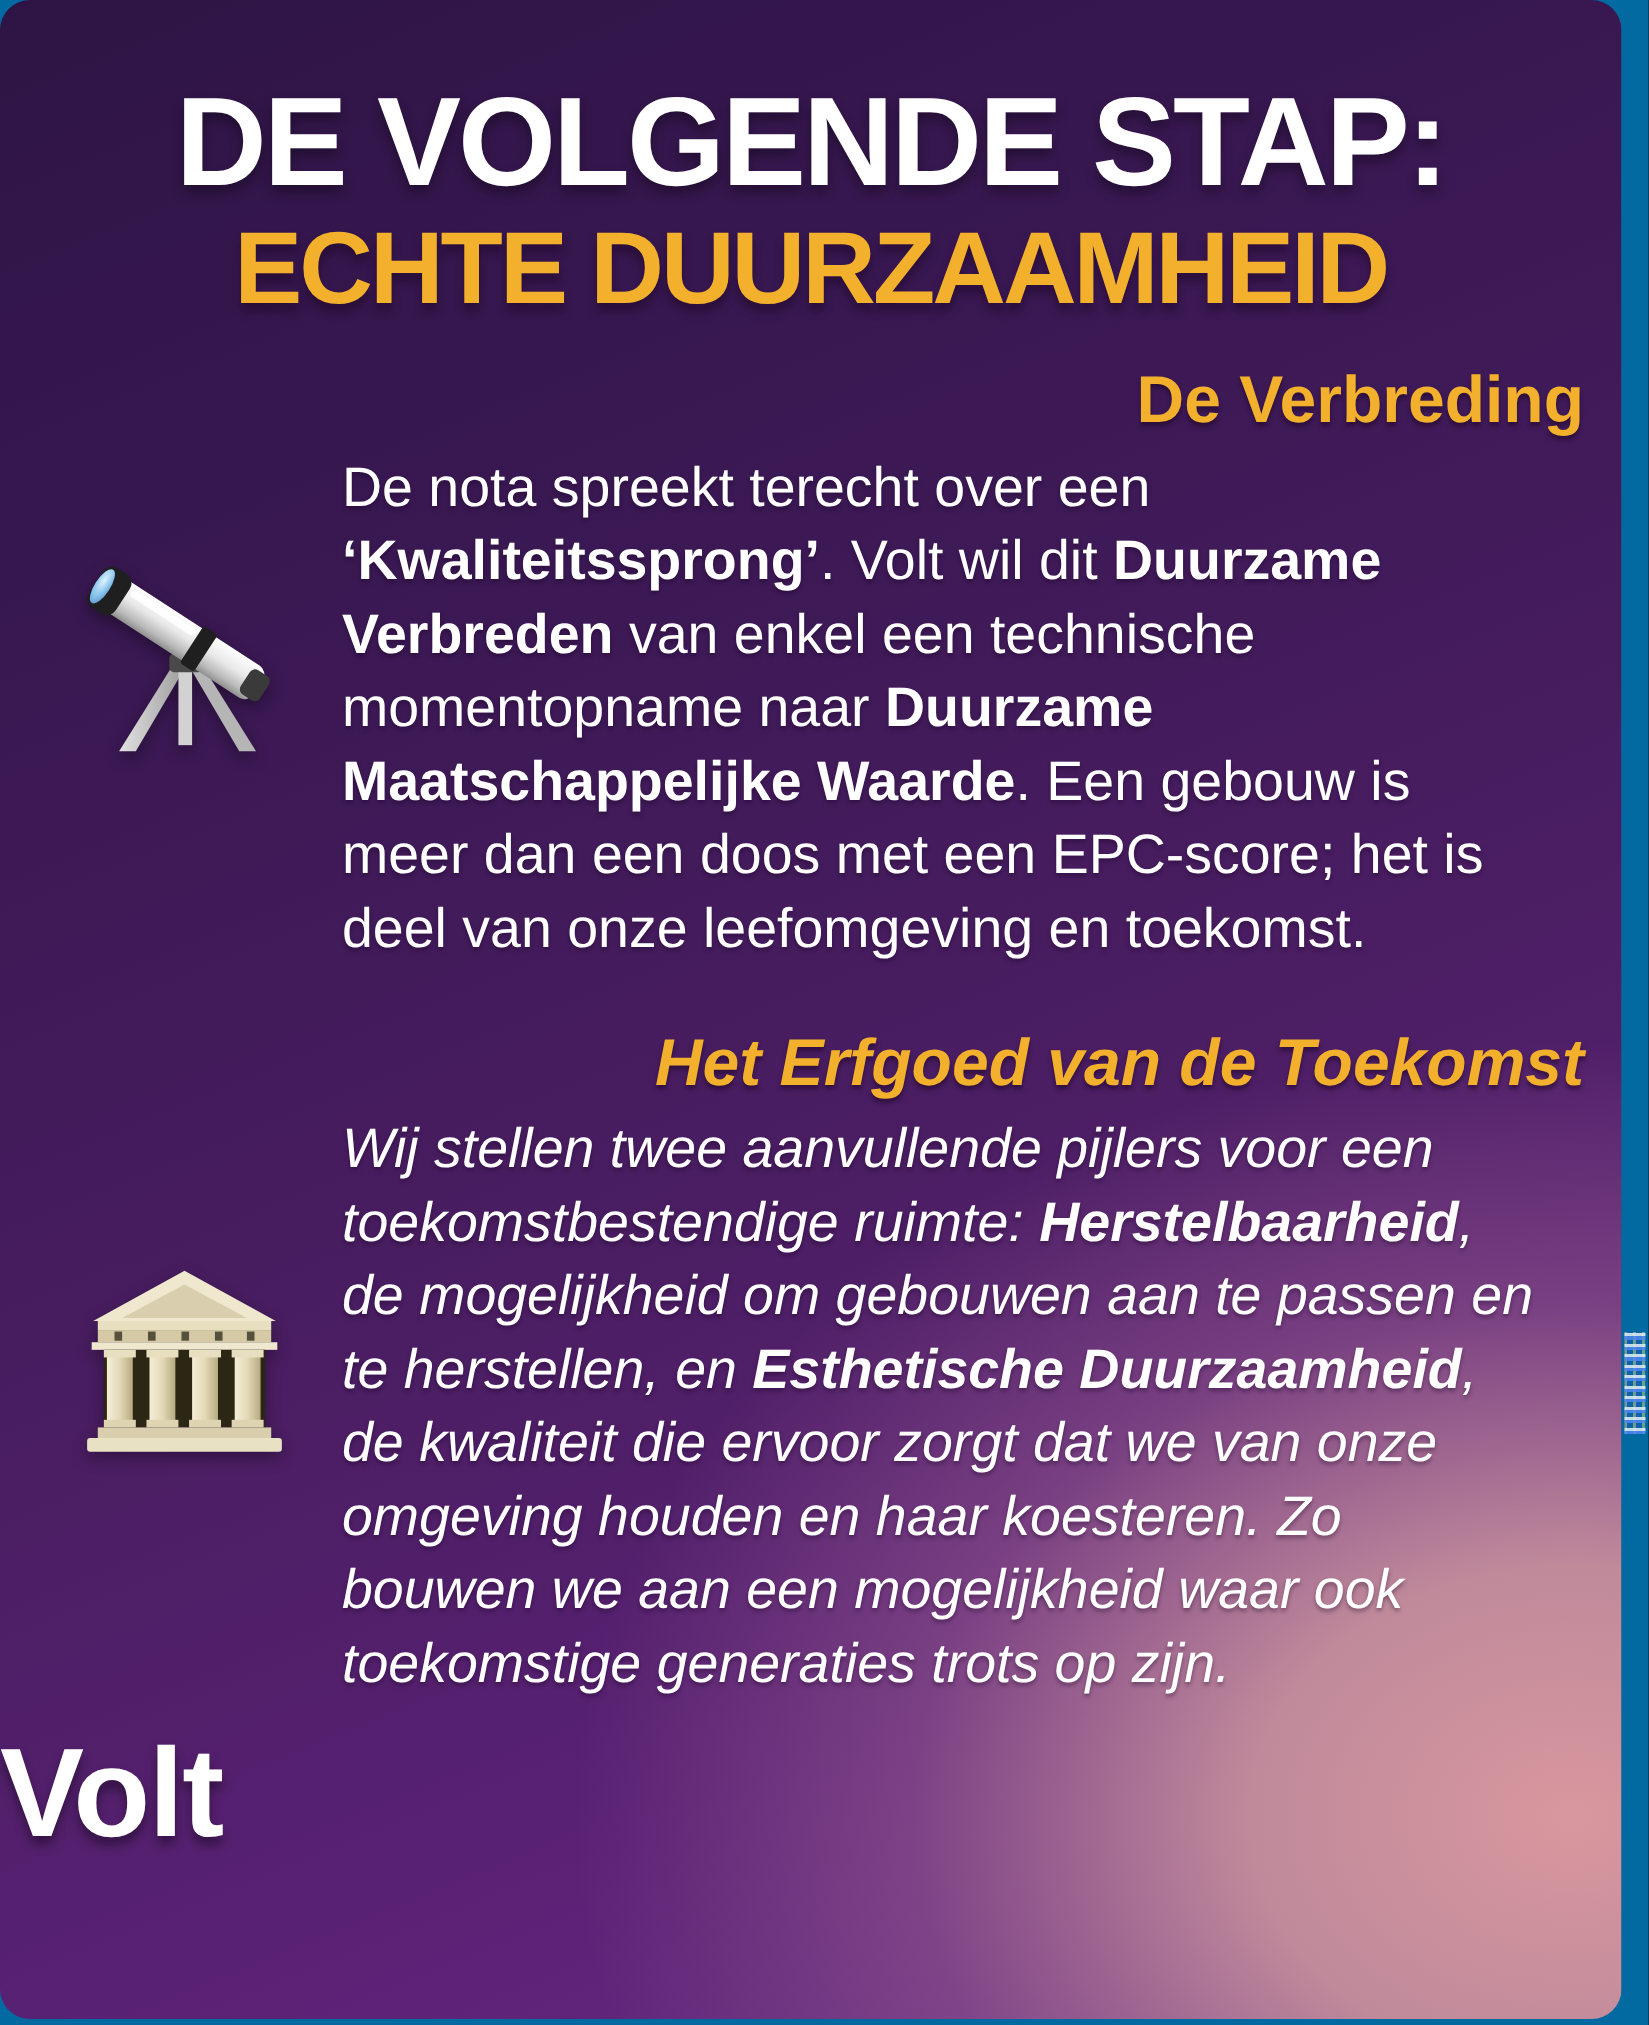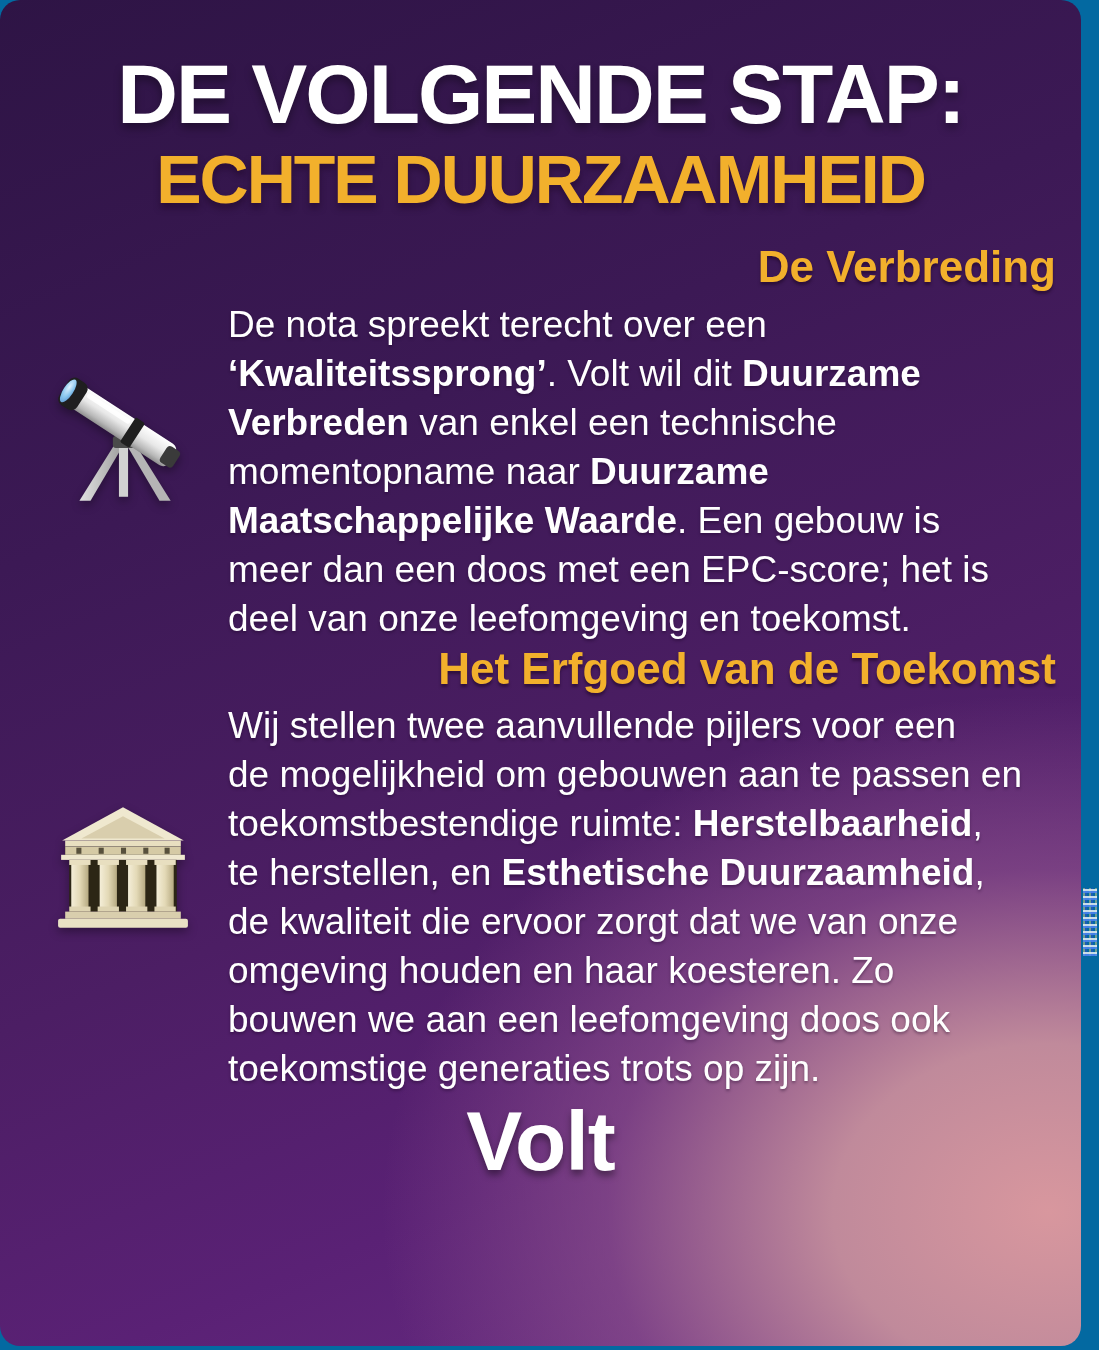--- a/index.html
+++ b/index.html
@@ -32,7 +32,7 @@
   }
   .section{display:flex;align-items:center;padding-left:52px;}
   .section.first{margin-top:24px;}
-  .section.second{}
+  .section.second{margin-top:40px;font-style:italic;}
   .iconbox{flex:0 0 176px;width:176px;display:flex;justify-content:flex-start;align-items:center;}
   .icon{width:142px;height:142px;filter:drop-shadow(0 4px 5px rgba(0,0,0,0.35));}
   .textcol{width:828px;}

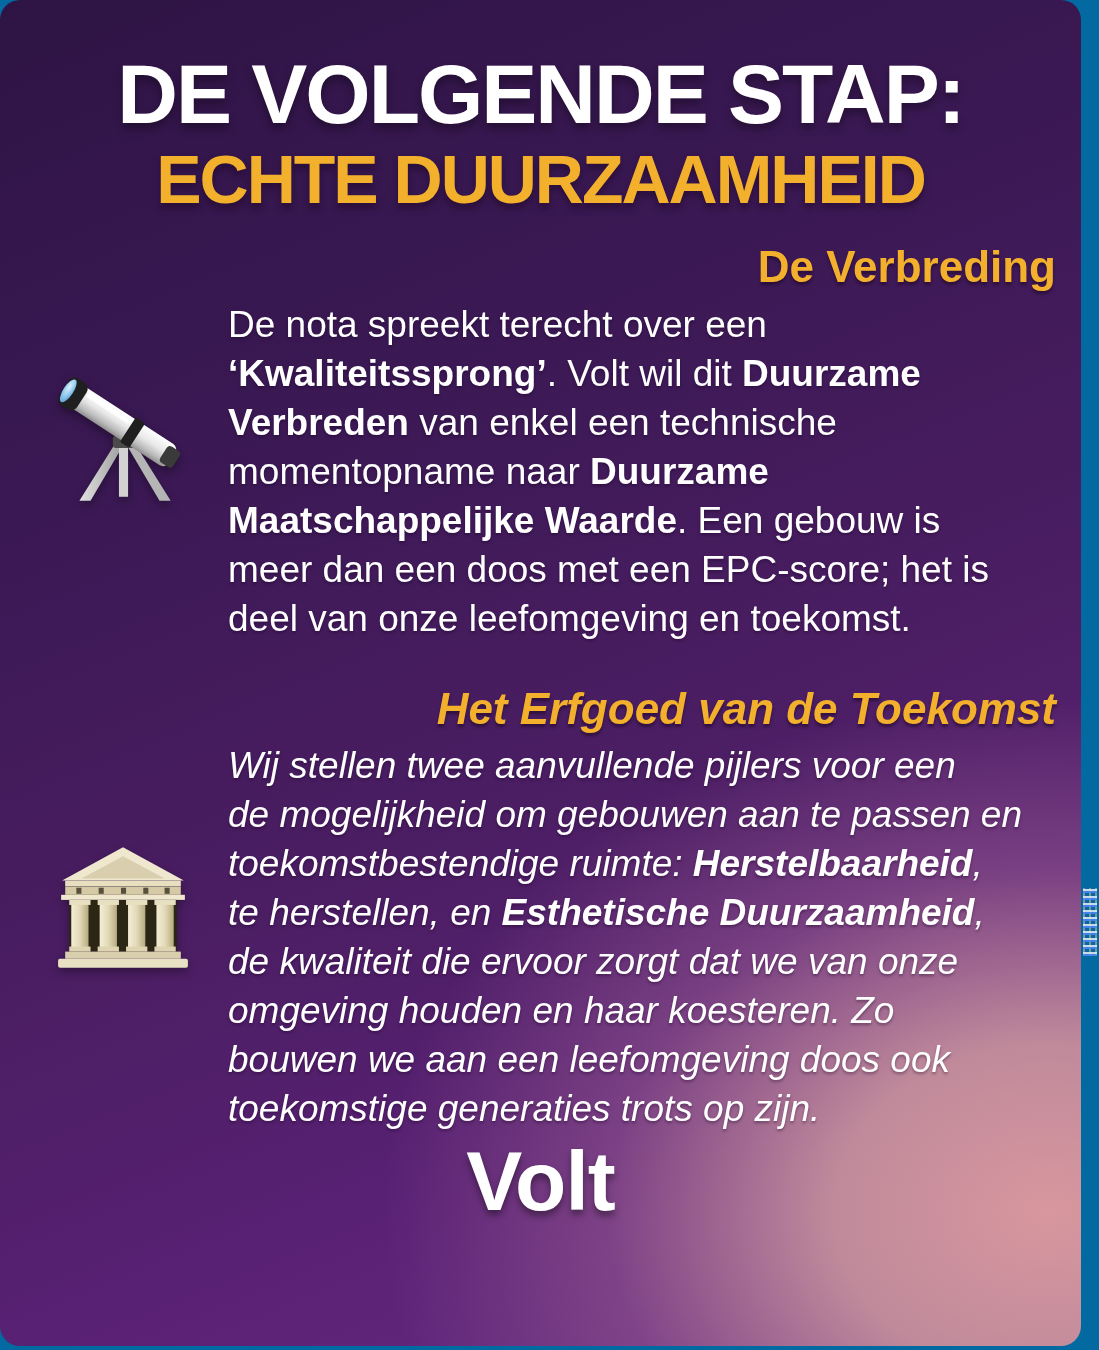--- a/index.html
+++ b/index.html
@@ -173,8 +173,8 @@
         <h2 class="section-heading">Het Erfgoed van de Toekomst</h2>
         <div class="body">
             <div class="line"><span>Wij stellen twee aanvullende pijlers voor een</span></div>
+            <div class="line"><span>toekomstbestendige ruimte: </span><span class="bold">Herstelbaarheid</span><span>,</span></div>
             <div class="line"><span>de mogelijkheid om gebouwen aan te passen en</span></div>
-            <div class="line"><span>toekomstbestendige ruimte: </span><span class="bold">Herstelbaarheid</span><span>,</span></div>
             <div class="line"><span>te herstellen, en </span><span class="bold">Esthetische Duurzaamheid</span><span>,</span></div>
             <div class="line"><span>de kwaliteit die ervoor zorgt dat we van onze</span></div>
             <div class="line"><span>omgeving houden en haar koesteren. Zo</span></div>

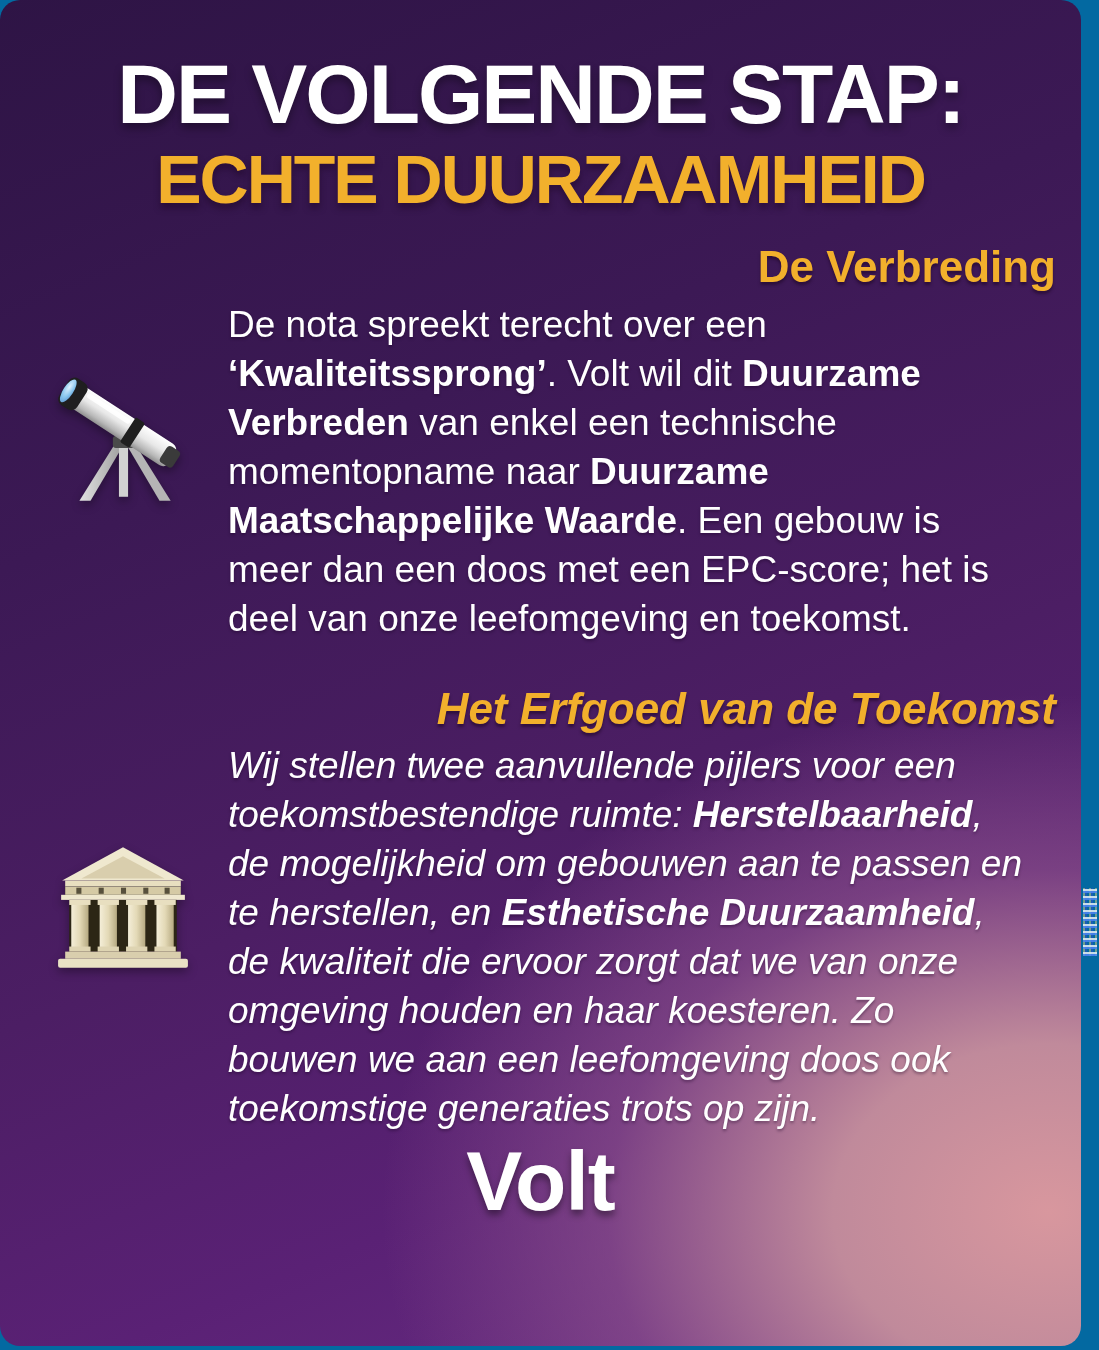--- a/index.html
+++ b/index.html
@@ -178,7 +178,7 @@
             <div class="line"><span>te herstellen, en </span><span class="bold">Esthetische Duurzaamheid</span><span>,</span></div>
             <div class="line"><span>de kwaliteit die ervoor zorgt dat we van onze</span></div>
             <div class="line"><span>omgeving houden en haar koesteren. Zo</span></div>
-            <div class="line"><span>bouwen we aan een leefomgeving doos ook</span></div>
+            <div class="line"><span>bouwen we aan een mogelijkheid waar ook</span></div>
             <div class="line"><span>toekomstige generaties trots op zijn.</span></div>
           </div>
       </div>

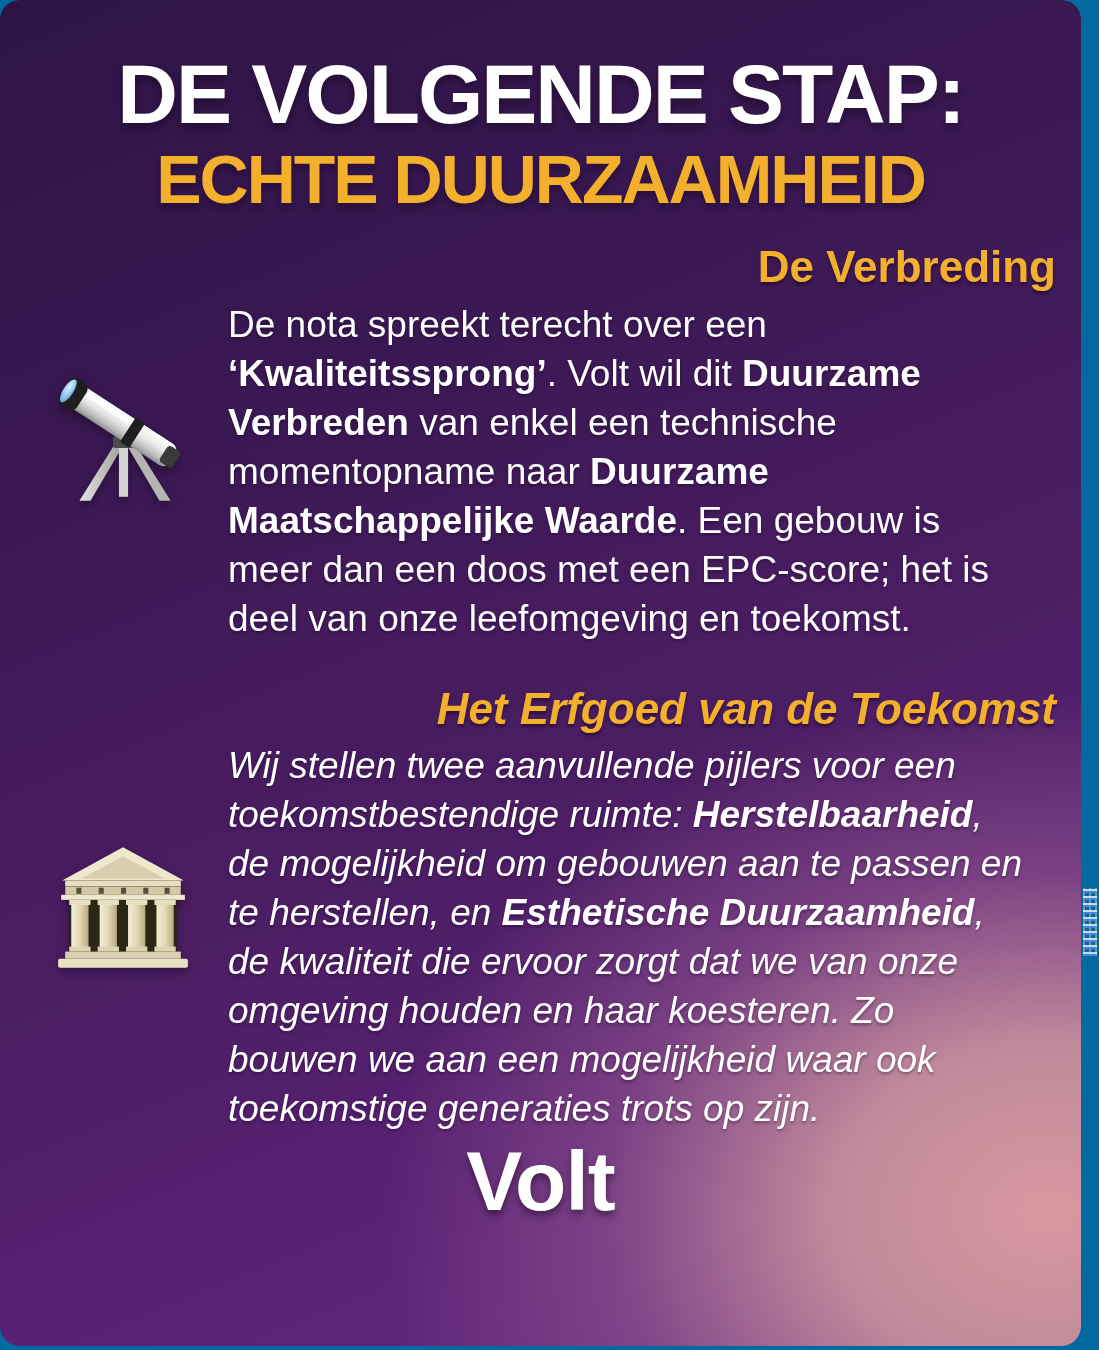--- a/index.html
+++ b/index.html
@@ -45,7 +45,7 @@
   .line{white-space:nowrap;}
   .bold{font-weight:700;}
   .logo{
-    text-align:center;color:var(--white);
+    margin-top:14px;color:var(--white);
     font-size:84px;font-weight:700;letter-spacing:-1px;
     text-shadow:0 5px 7px rgba(0,0,0,0.4);
   }

